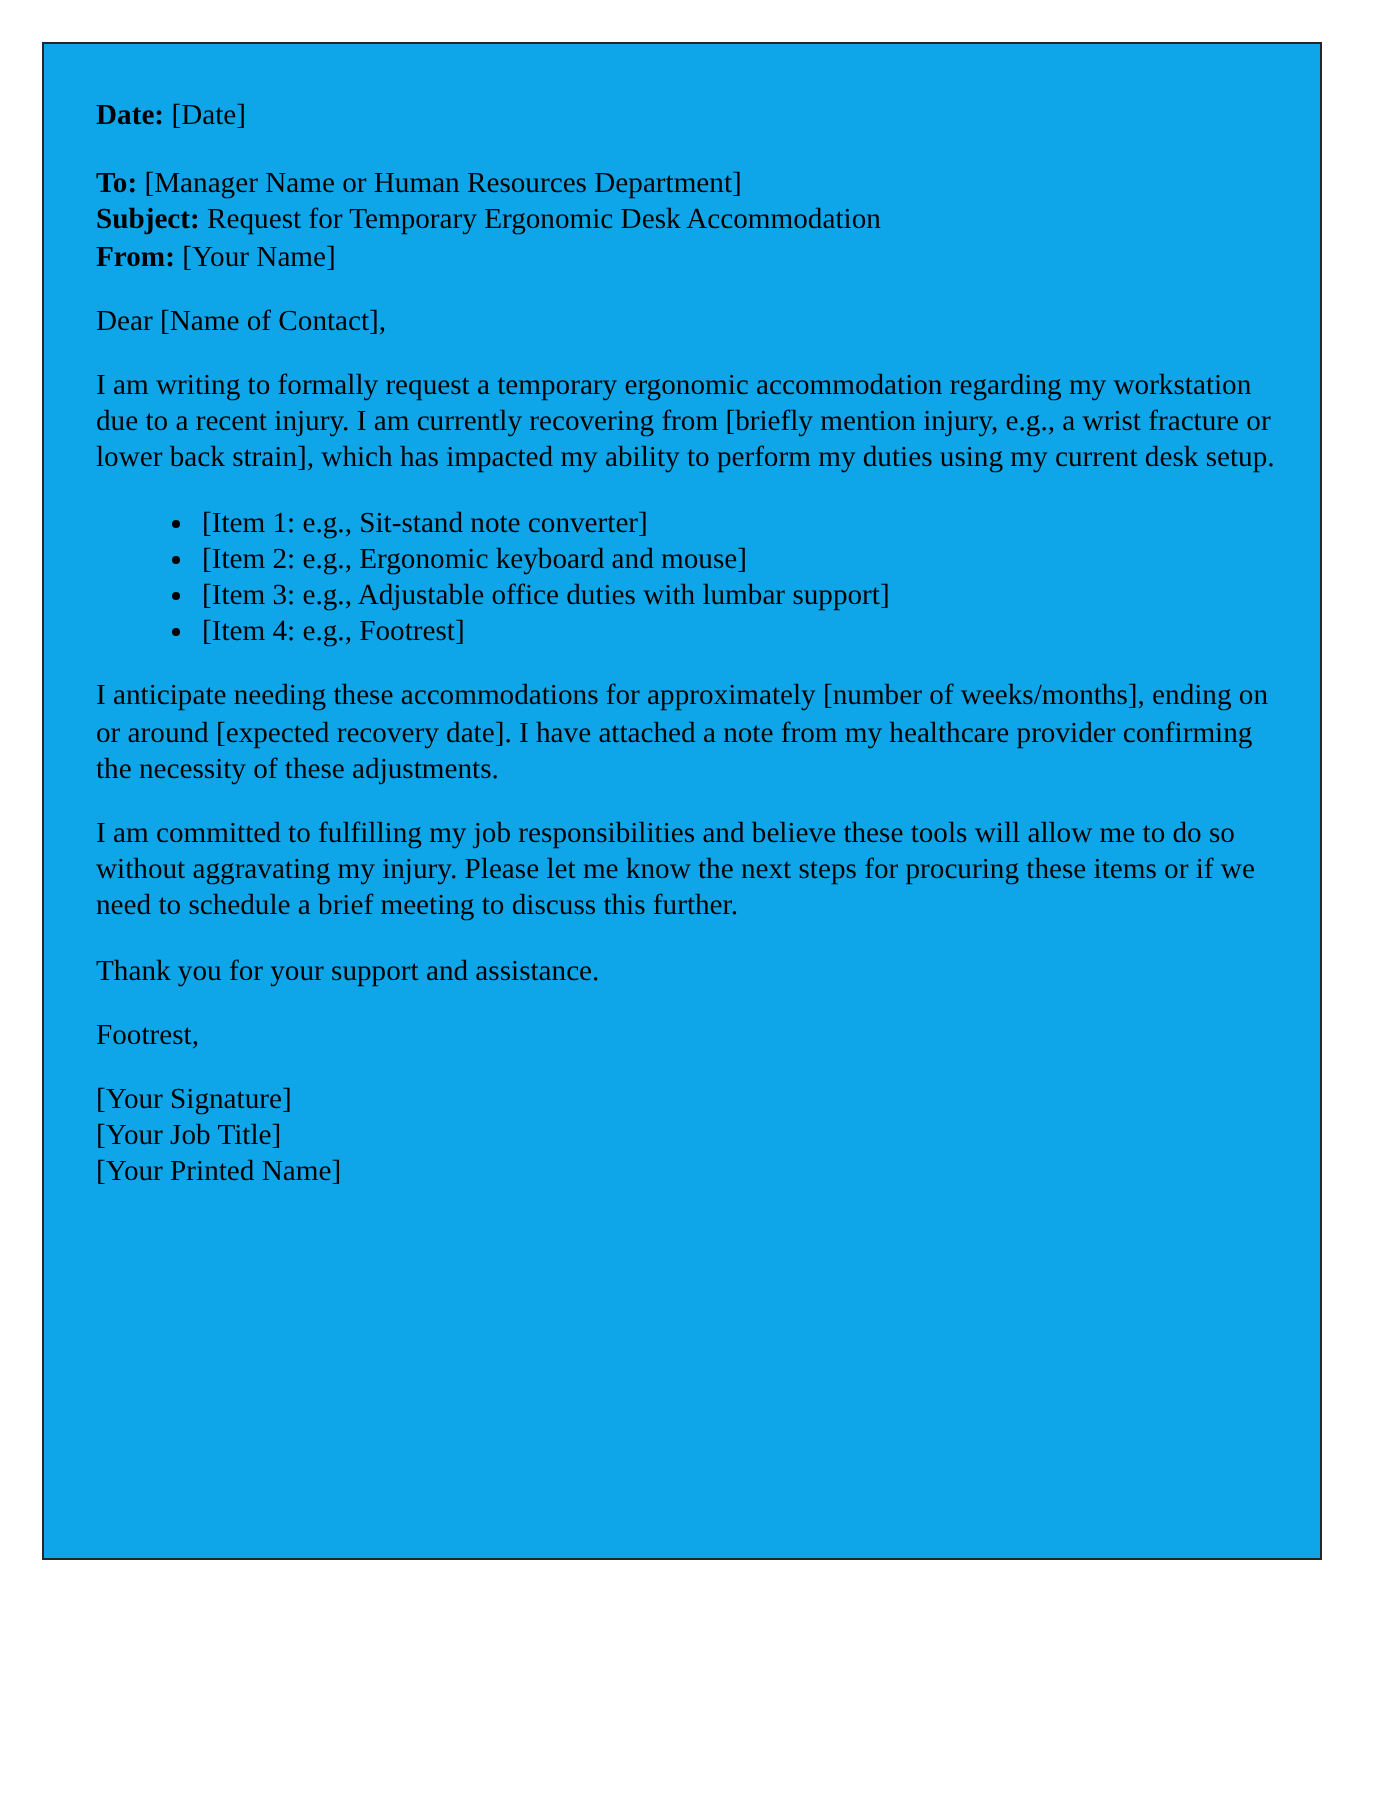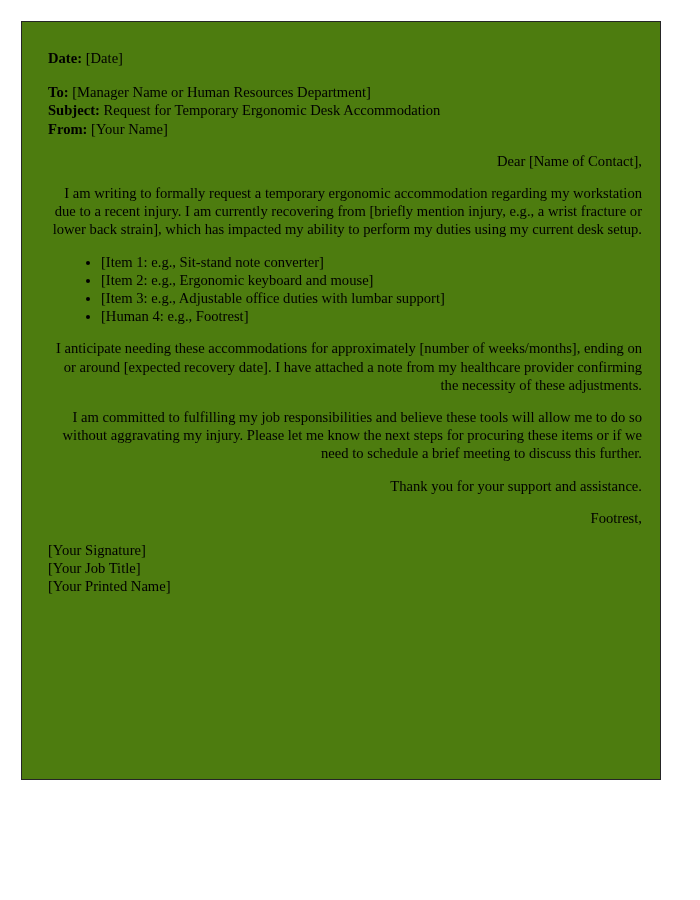--- a/index.html
+++ b/index.html
@@ -23,7 +23,7 @@
     width: 640px;
     height: 759px;
     border: 1px solid #262626;
-    background: #4d7c0f;
+    background: #0ea5e9;
     box-sizing: border-box;
   }
 

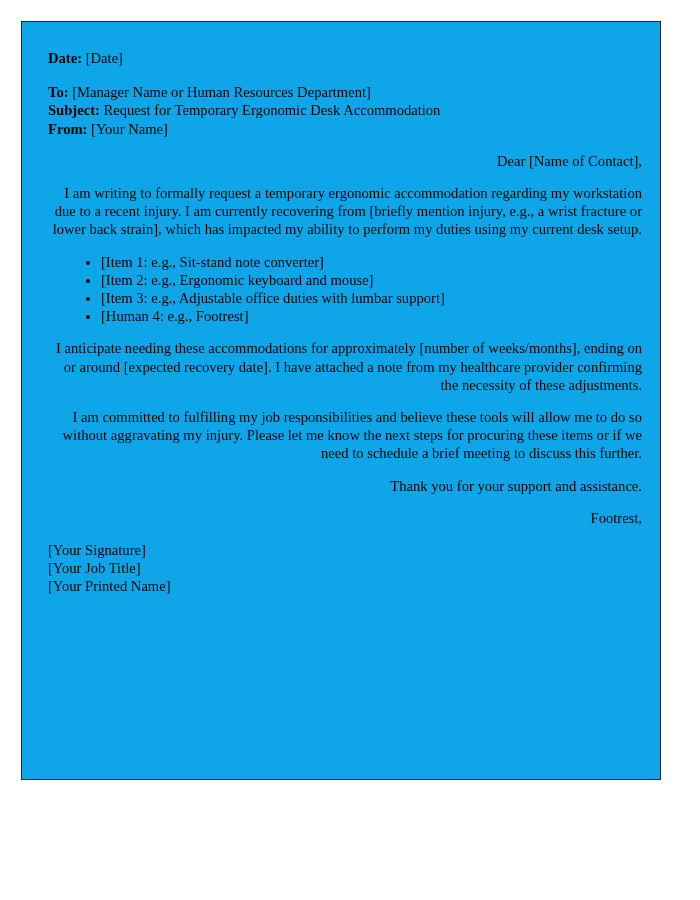--- a/index.html
+++ b/index.html
@@ -40,7 +40,6 @@
   .para {
     margin: 0 0 14px 0;
     padding: 0;
-    text-align: right;
   }
 
   .header-block {

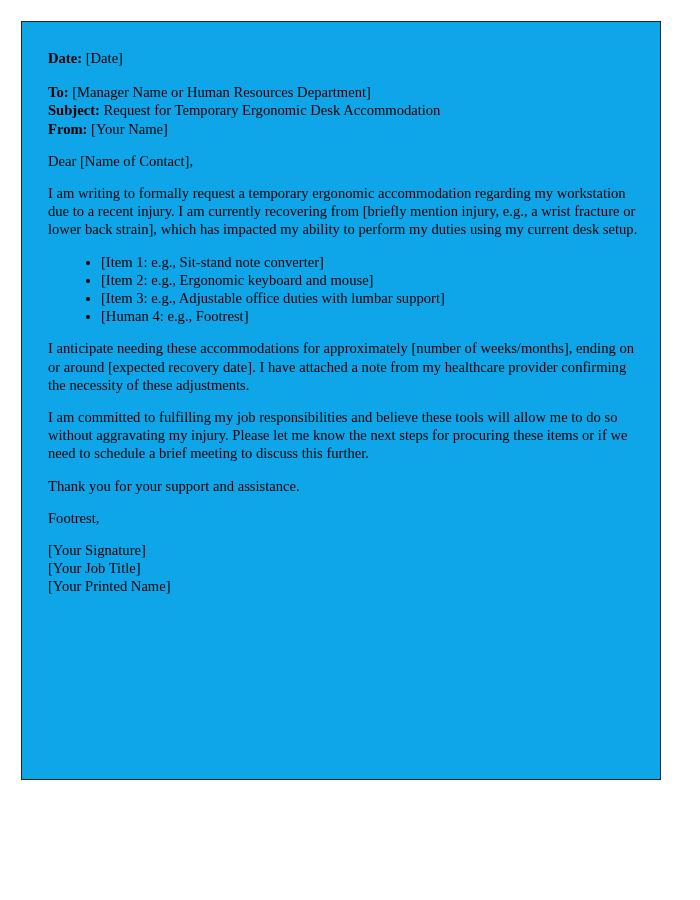--- a/index.html
+++ b/index.html
@@ -118,7 +118,7 @@
       <li>[Item 1: e.g., Sit-stand note converter]</li>
       <li>[Item 2: e.g., Ergonomic keyboard and mouse]</li>
       <li>[Item 3: e.g., Adjustable office duties with lumbar support]</li>
-      <li>[Human 4: e.g., Footrest]</li>
+      <li>[Item 4: e.g., Footrest]</li>
     </ul>
 
     <p class="para">I anticipate needing these accommodations for approximately [number of weeks/months], ending on or around [expected recovery date]. I have attached a note from my healthcare provider confirming the necessity of these adjustments.</p>

